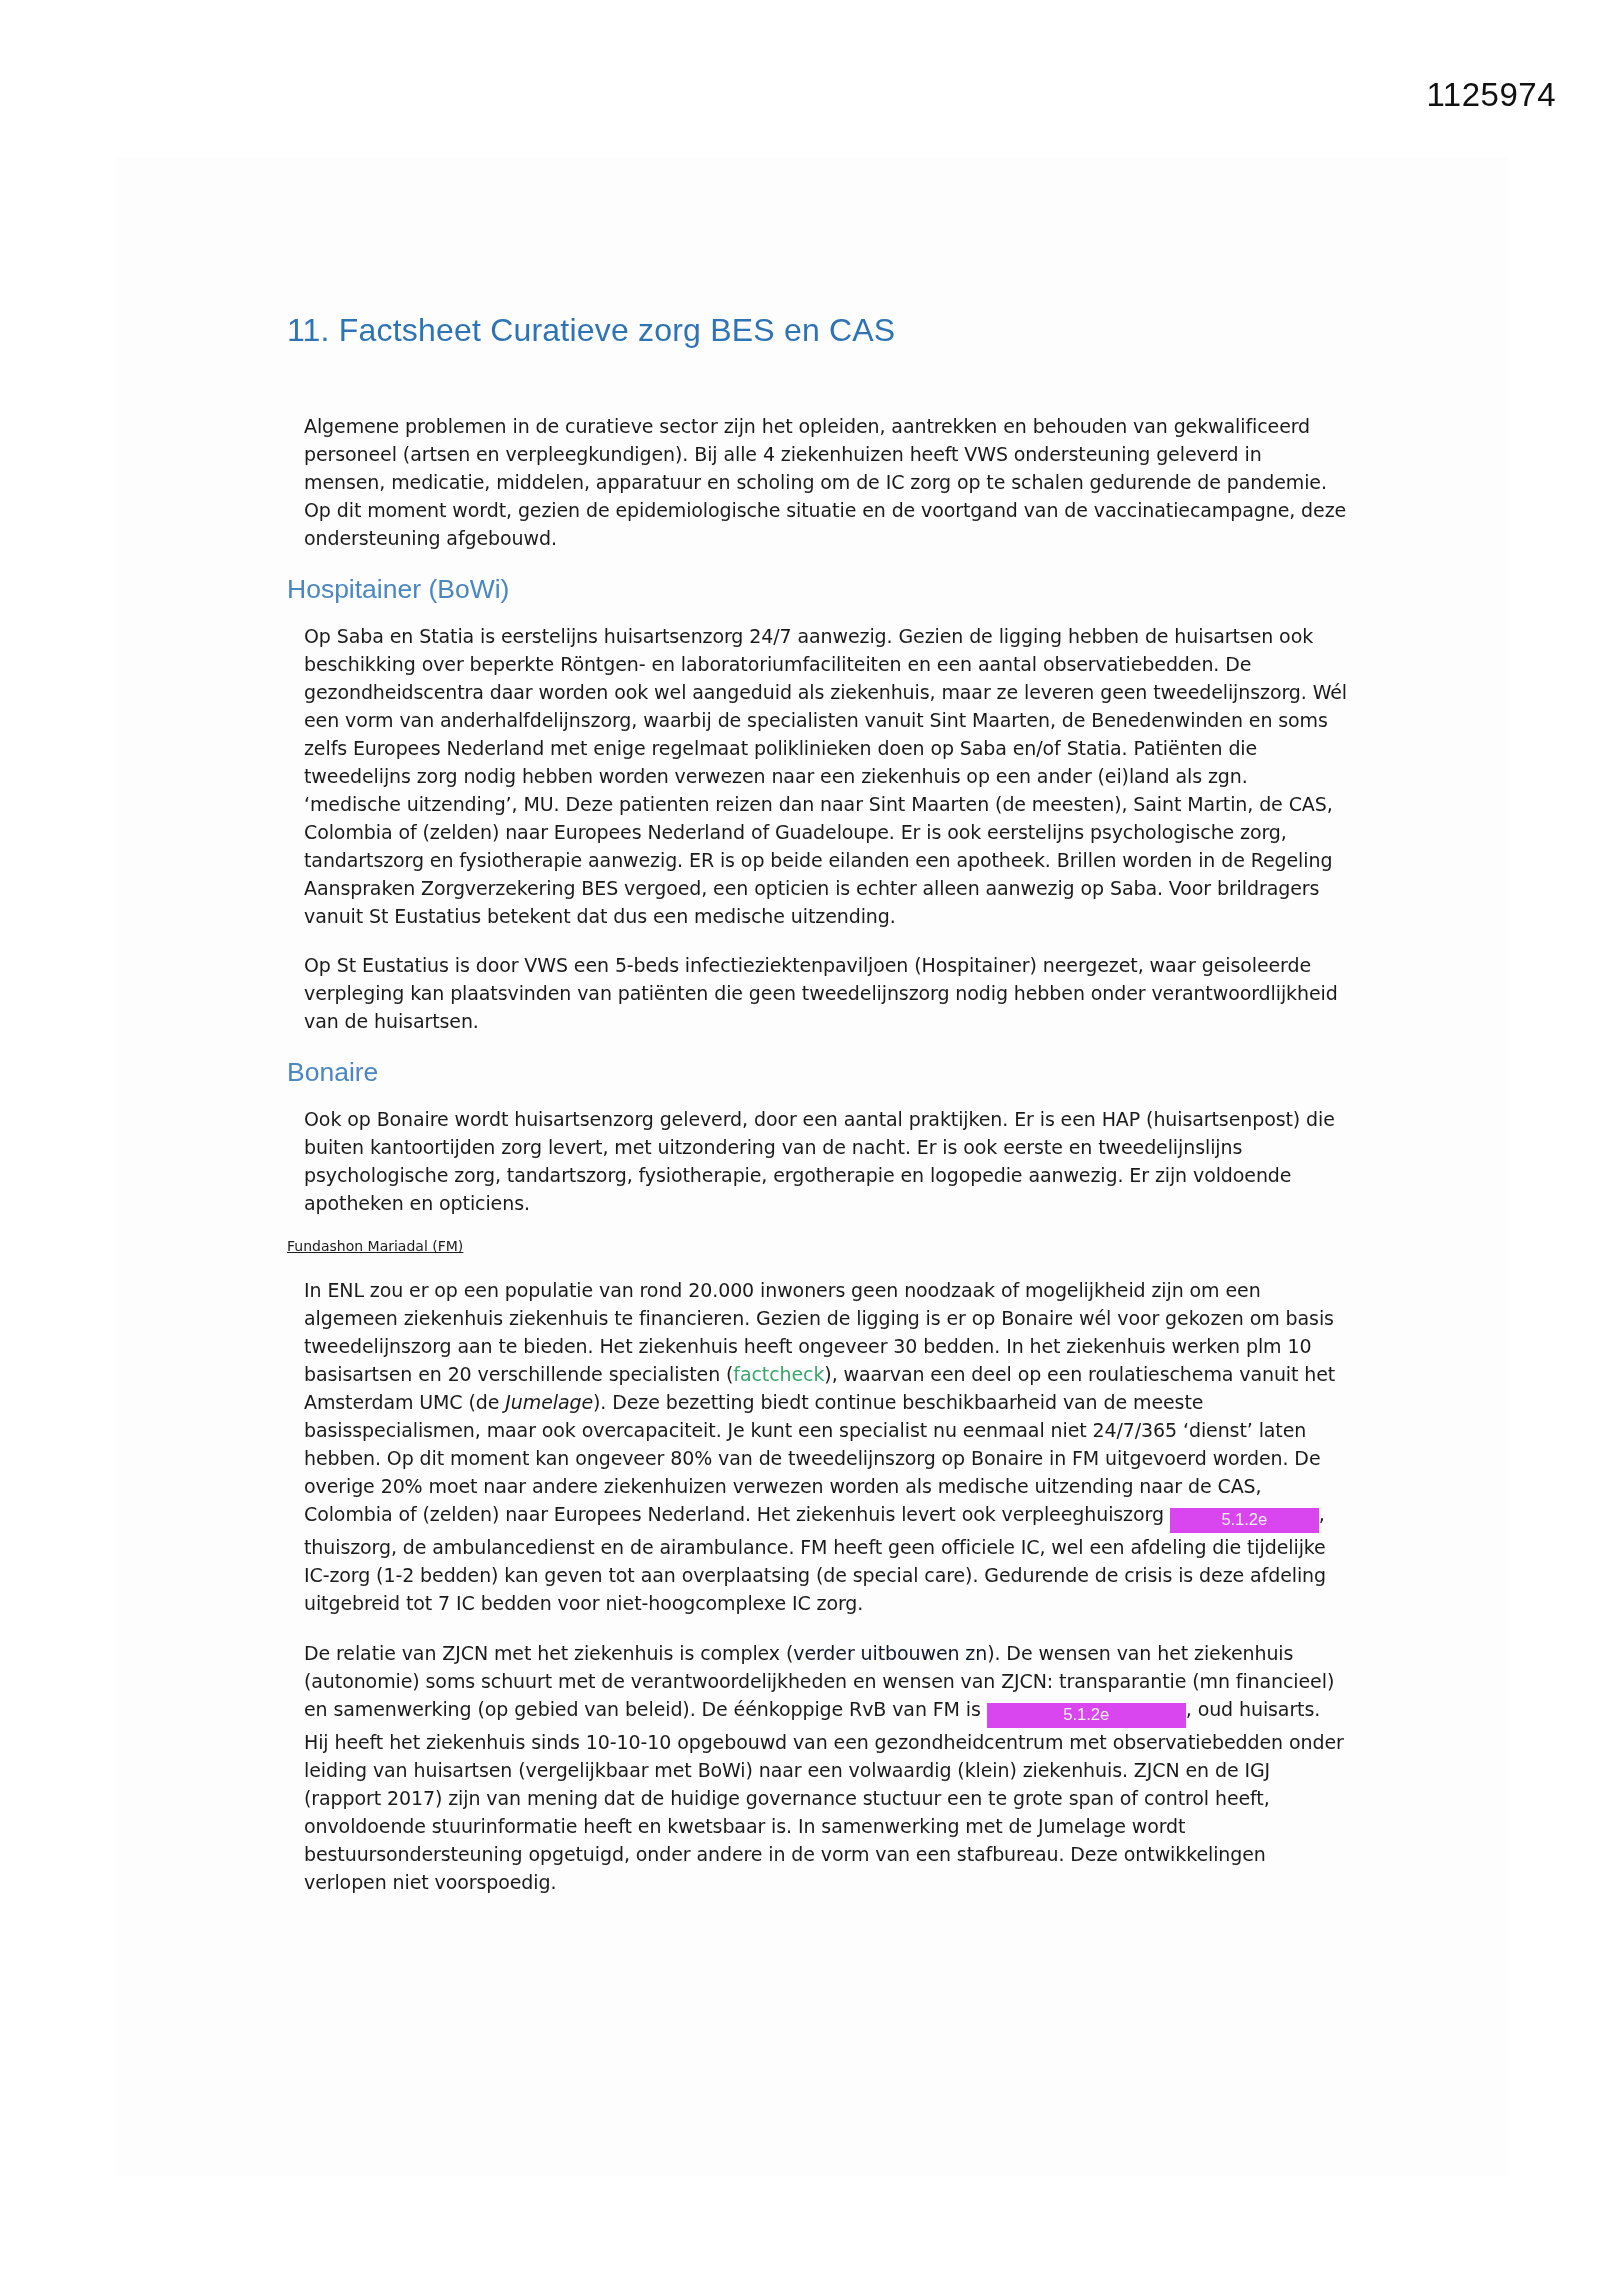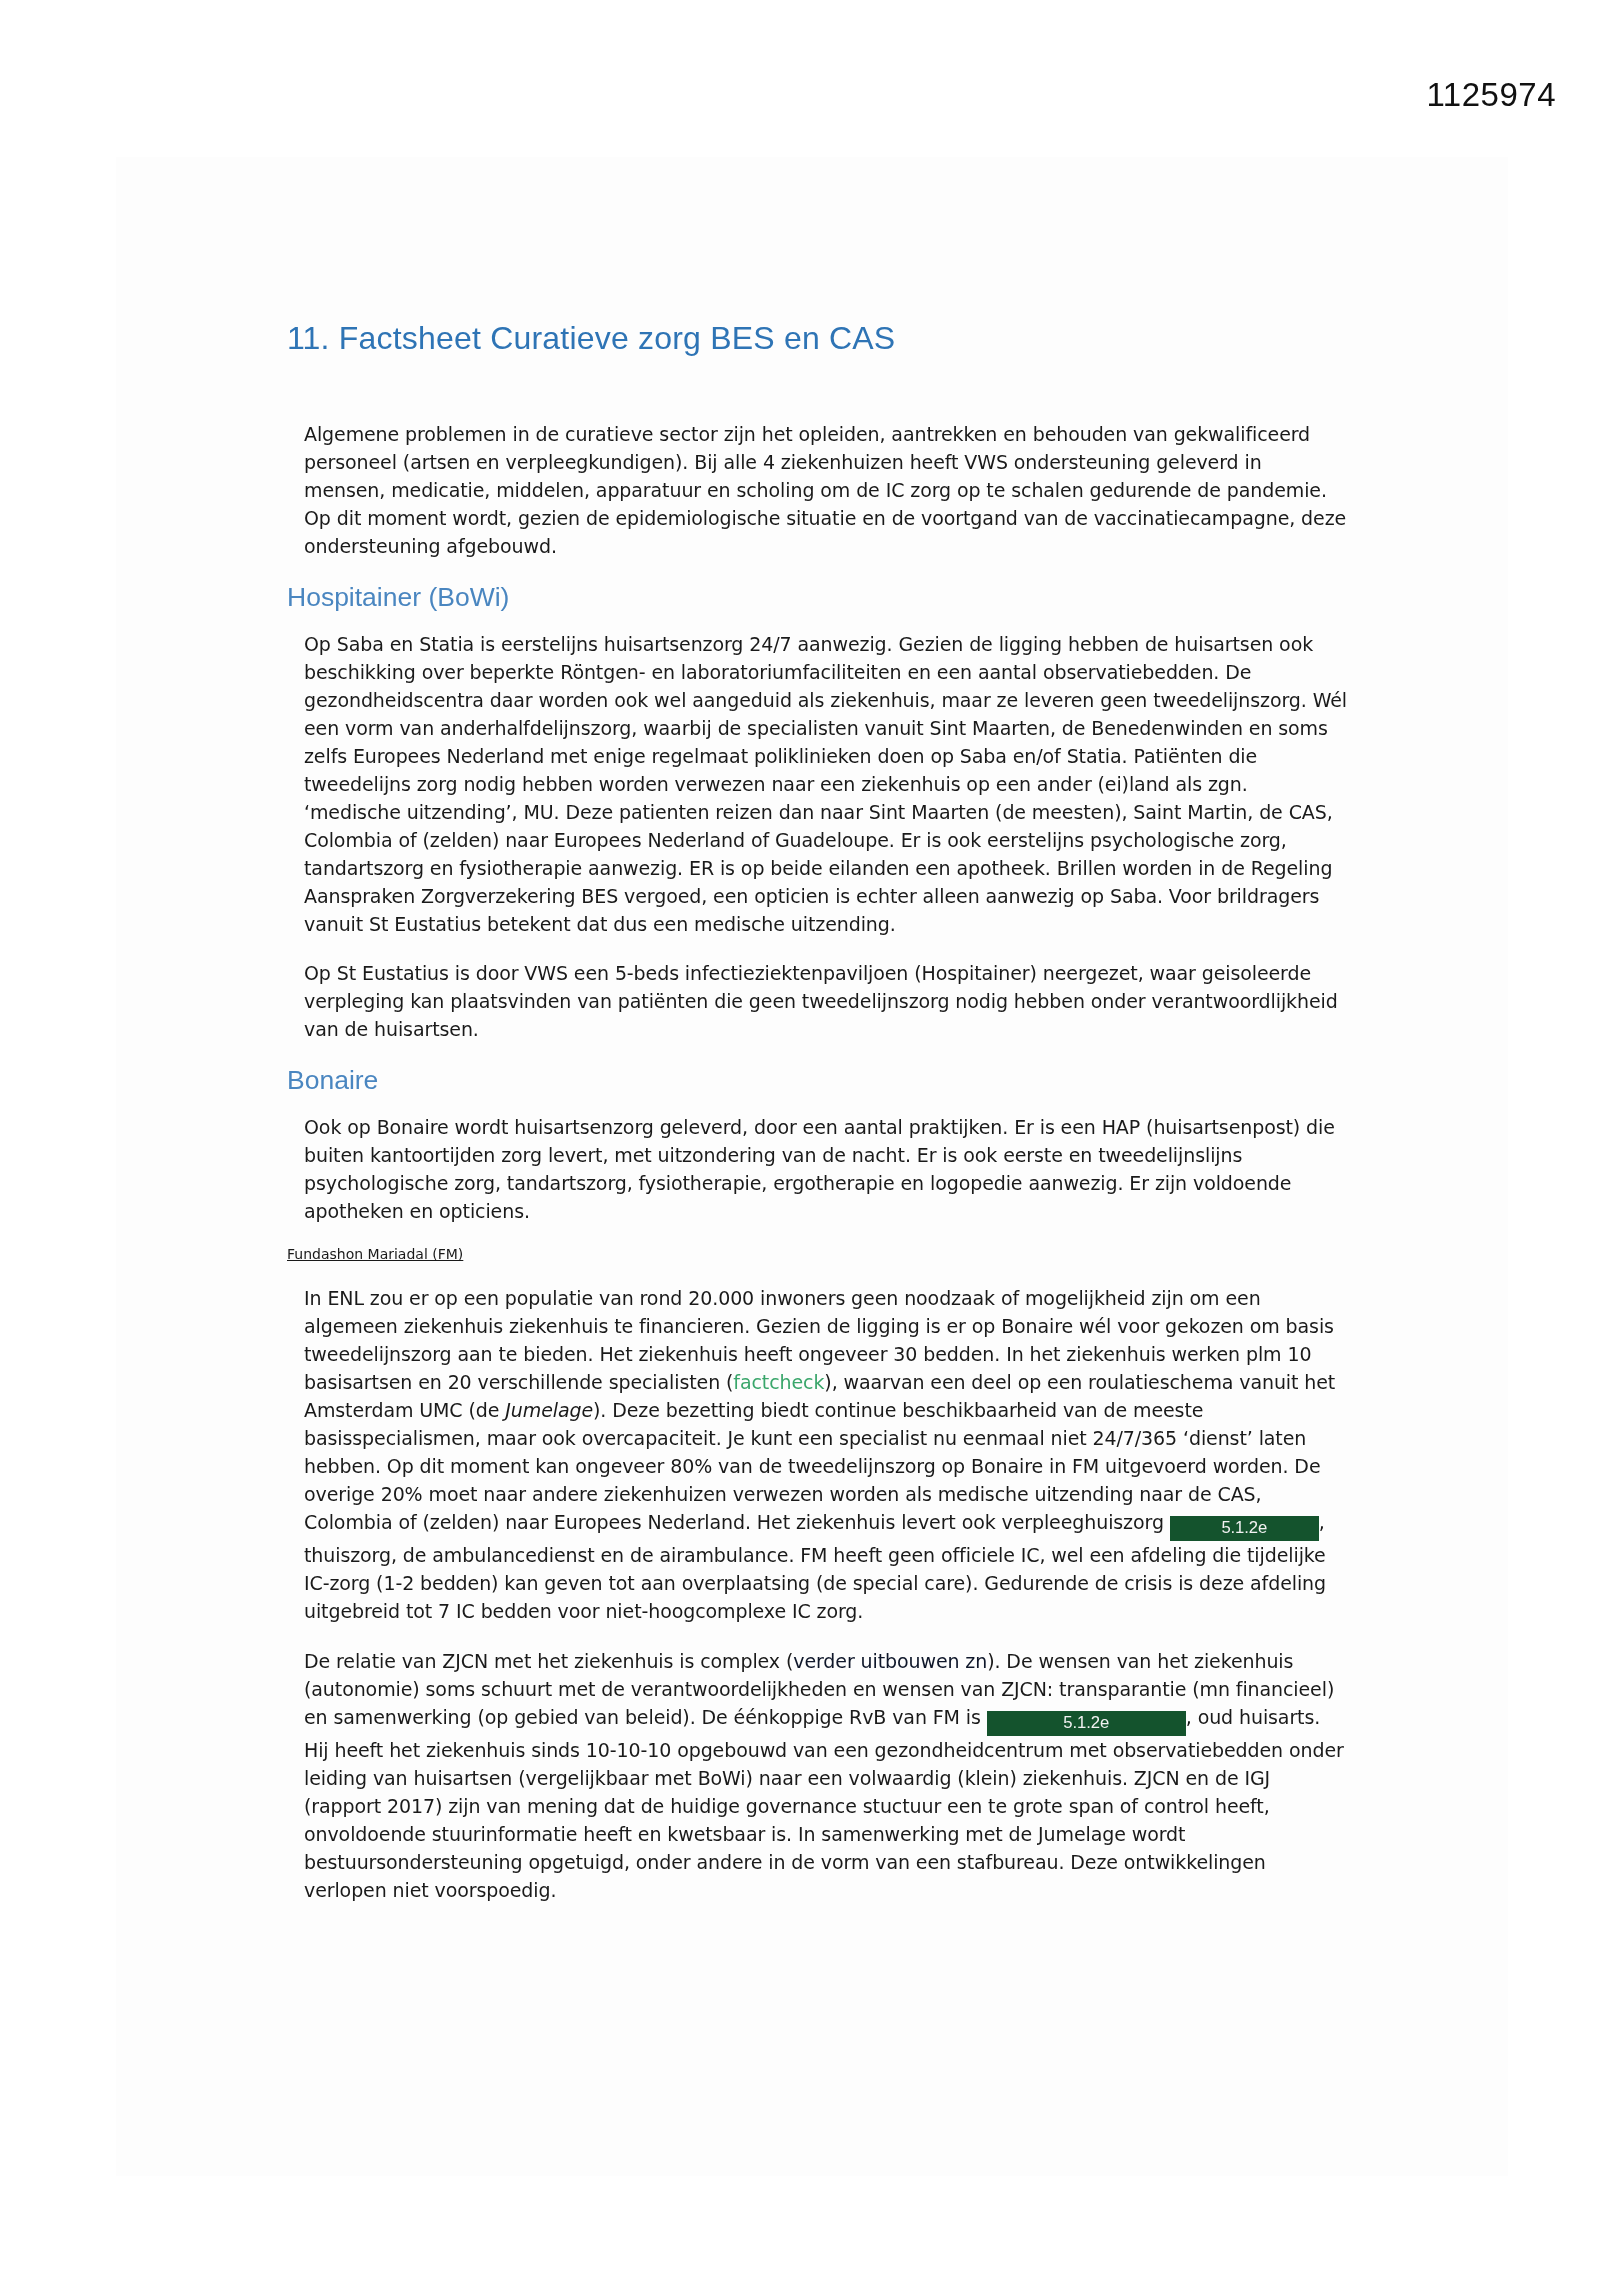--- a/index.html
+++ b/index.html
@@ -35,7 +35,7 @@
     .content {
       position: absolute;
       left: 287px;
-      top: 320px;
+      top: 312px;
       width: 1078px;
     }
     .page-title {

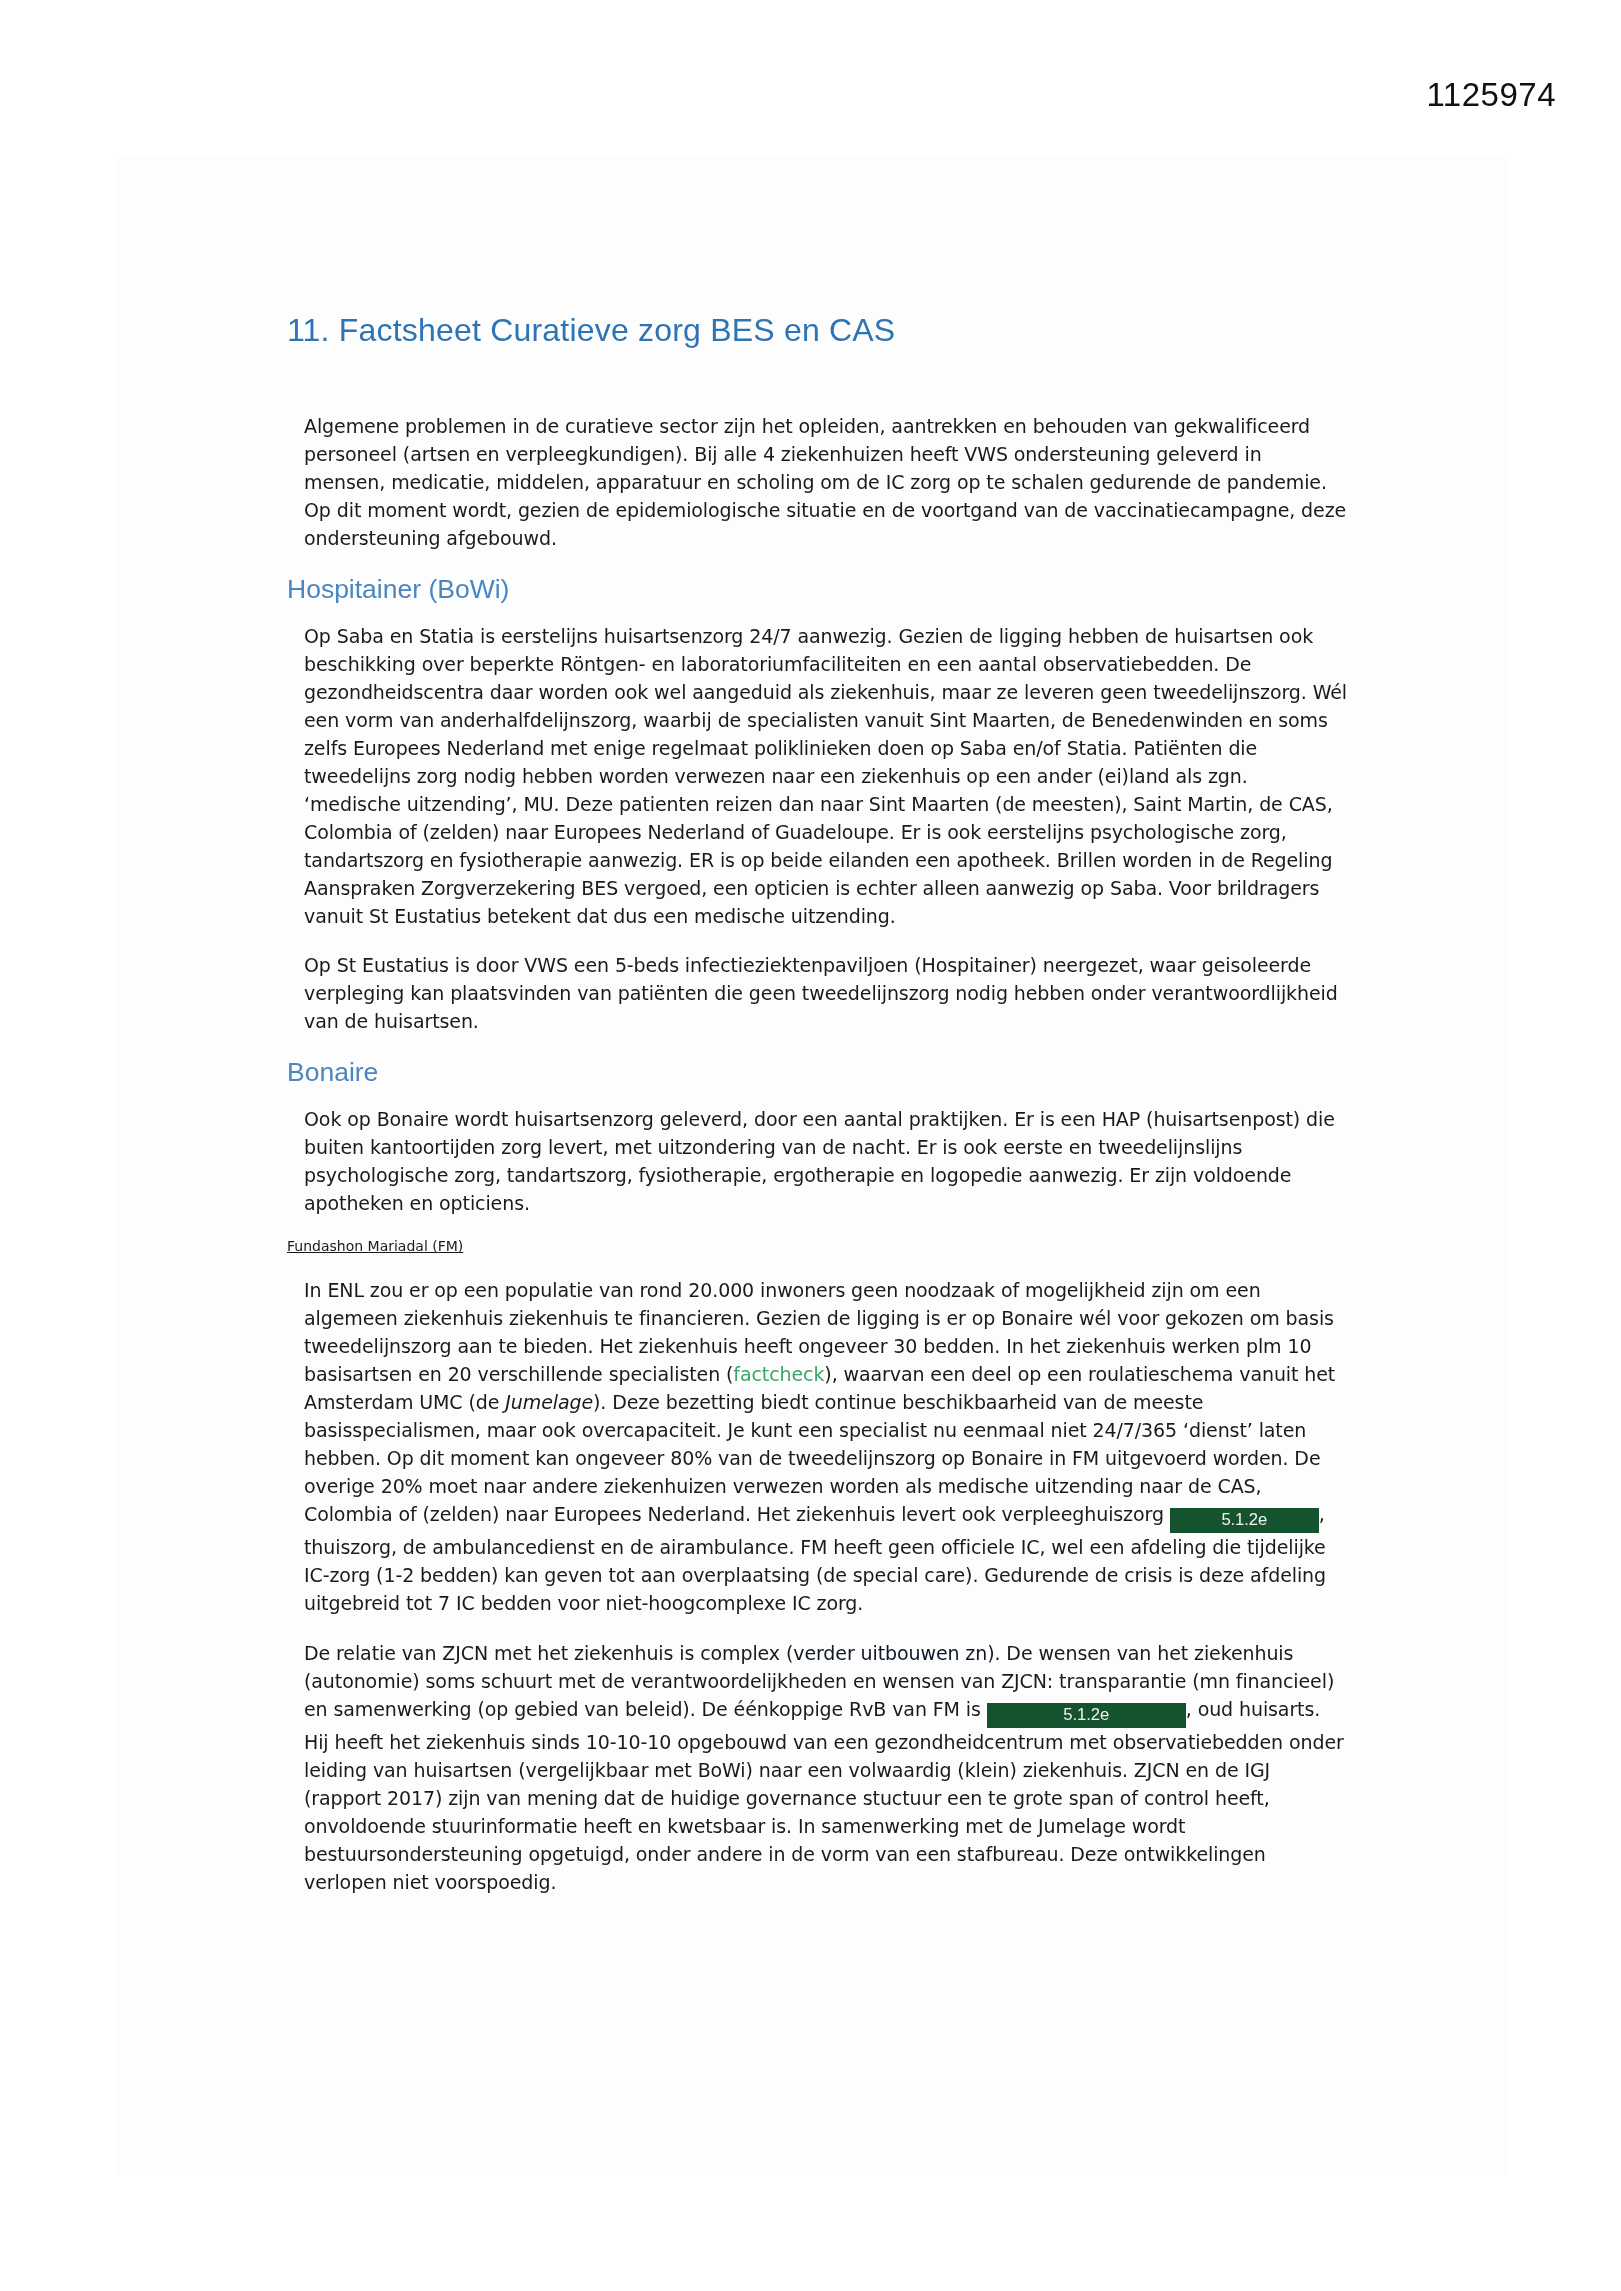--- a/index.html
+++ b/index.html
@@ -74,7 +74,7 @@
     .note-lightgreen { color: #0f172a; }
     .redaction {
       display: inline-block;
-      background: #14532d;
+      background: #d946ef;
       color: #f2f2f2;
       font-family: "Liberation Sans", sans-serif;
       font-size: 16.7px;

